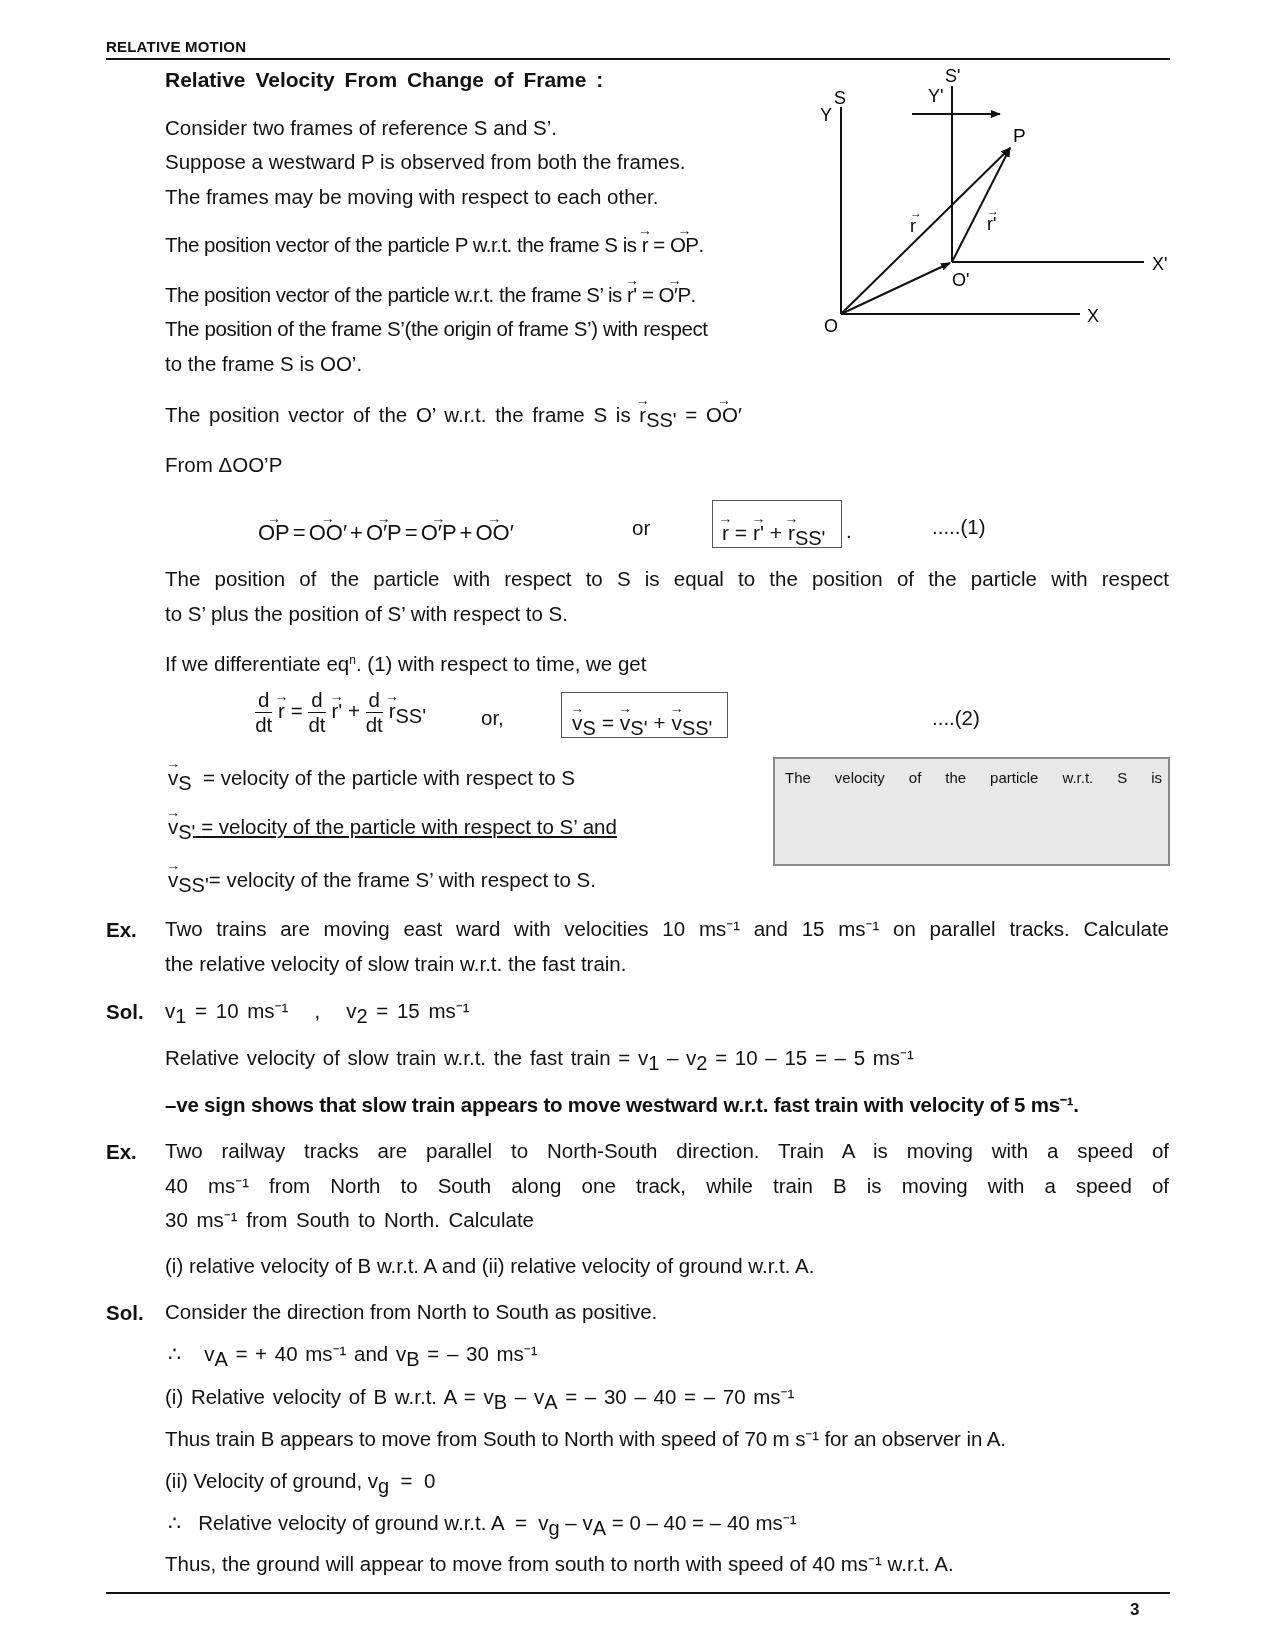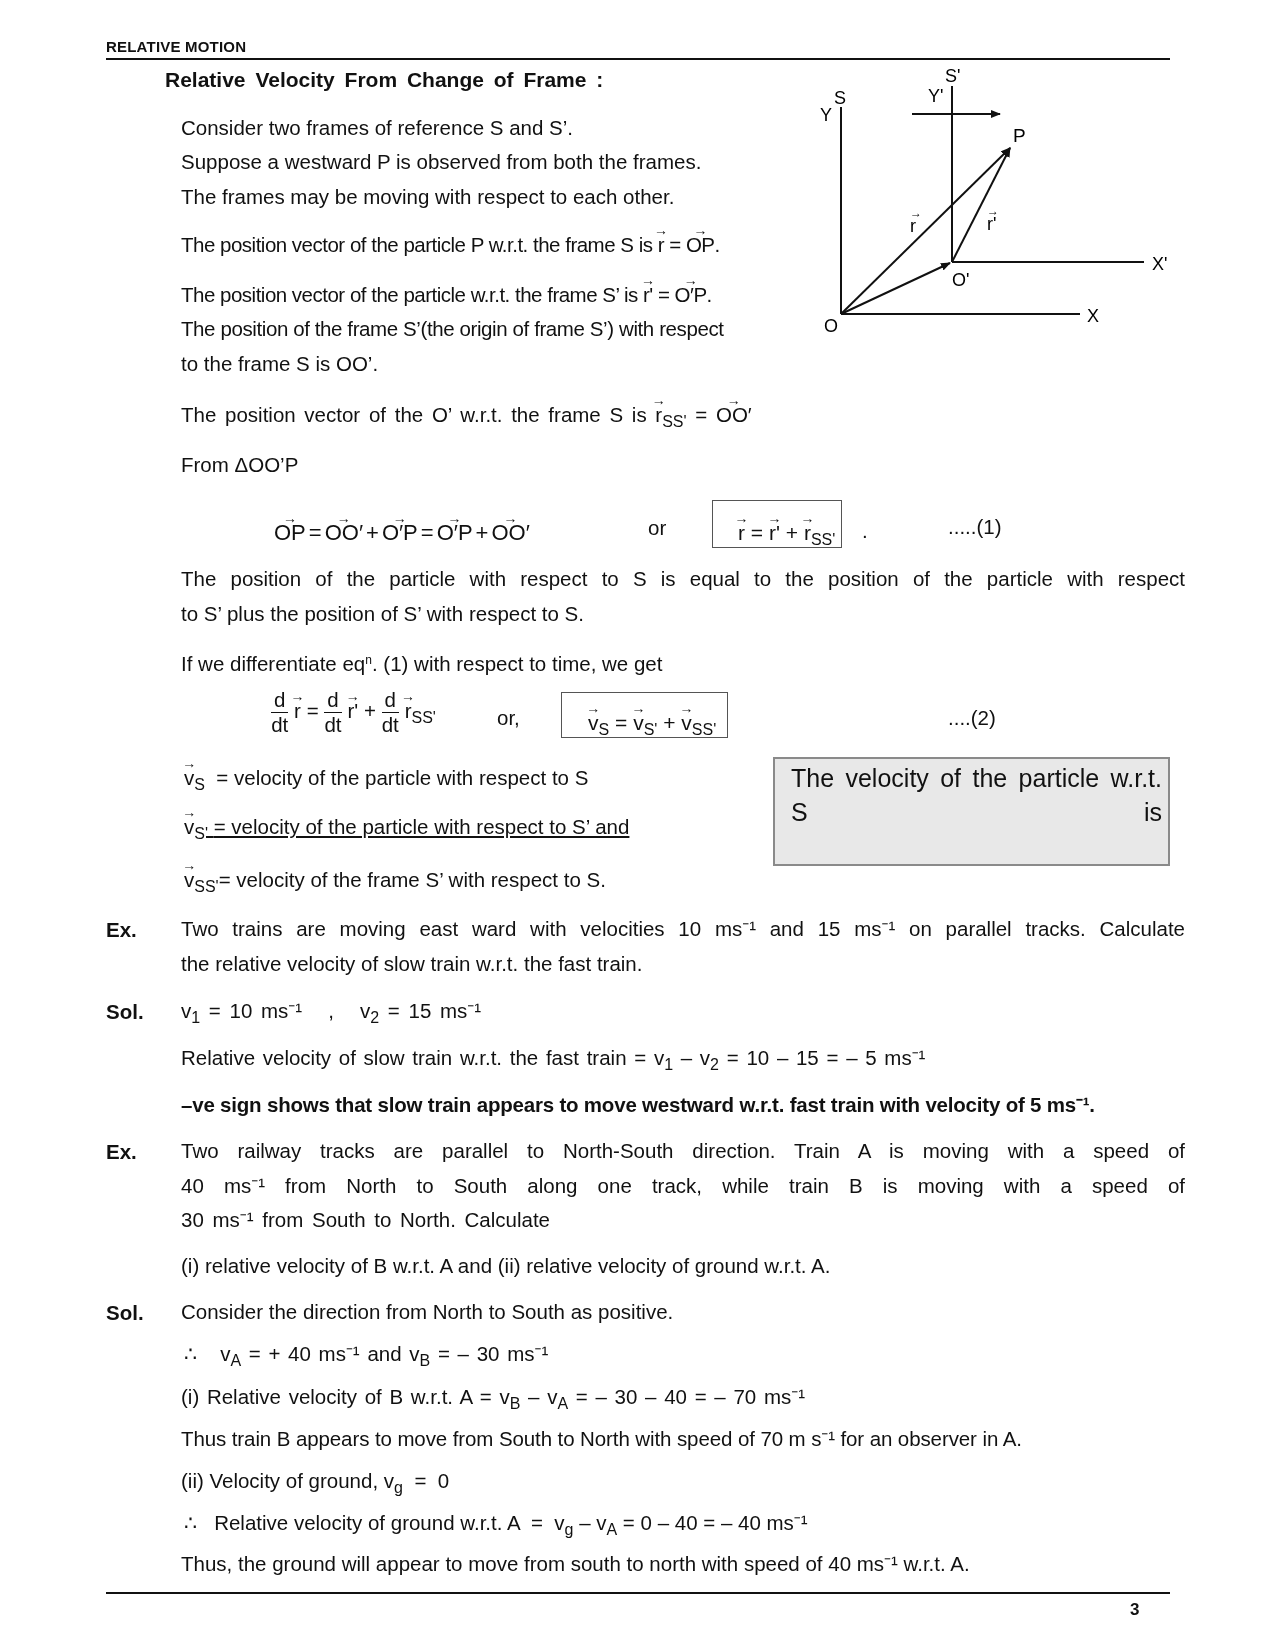--- a/index.html
+++ b/index.html
@@ -9,7 +9,7 @@
   .hdr { left:106px; top:38px; font-size:15px; font-weight:bold; letter-spacing:0.2px; }
   .rule { position:absolute; height:2px; background:#111; }
   .title { left:165px; top:68px; font-size:21px; font-weight:bold; word-spacing:4px; }
-  .t { font-size:20.5px; line-height:22px;margin-left:16px; }
+  .t { font-size:20.5px; line-height:22px; }
   .lbl { font-size:20.5px; font-weight:bold; }
   .vec { position:relative; display:inline-block; }
   .vec::before { content:"\2192"; position:absolute; left:50%; transform:translateX(-50%); top:-15px; font-size:14px; }

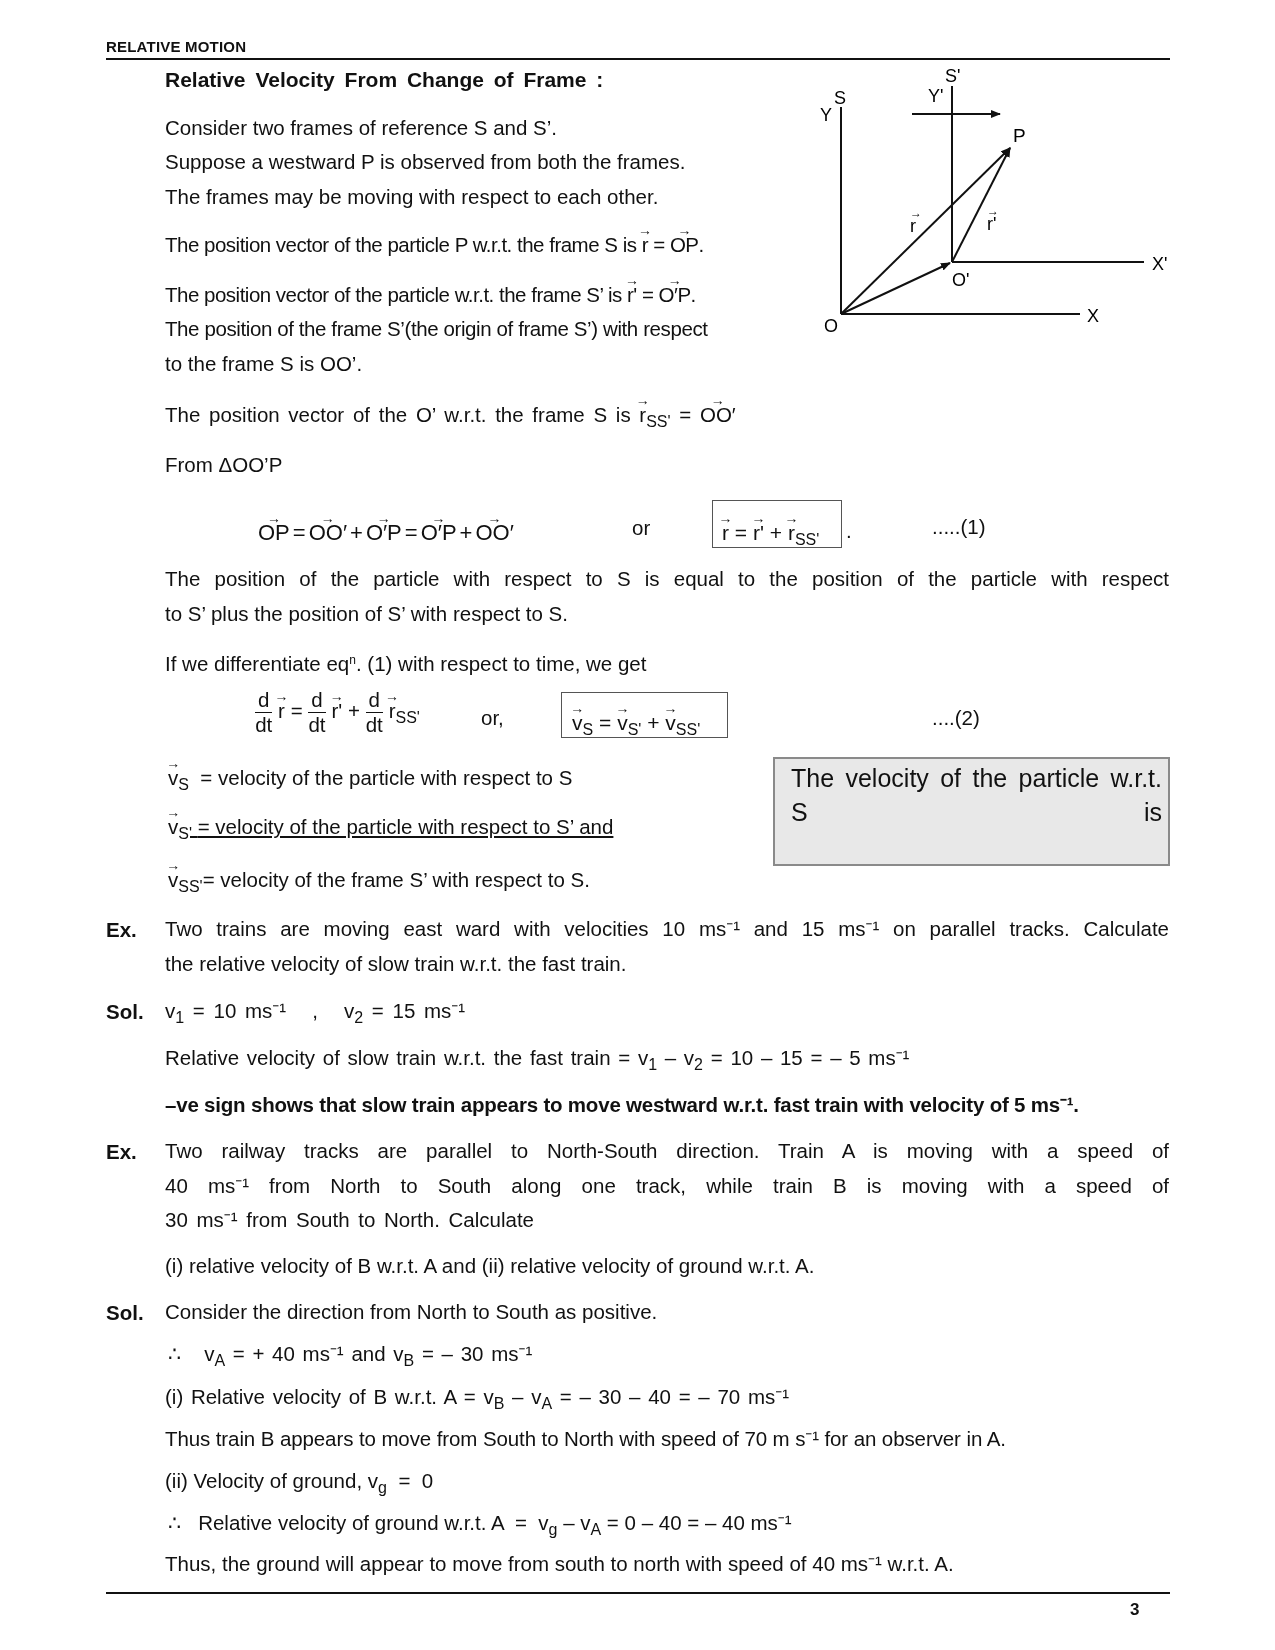--- a/index.html
+++ b/index.html
@@ -13,7 +13,7 @@
   .lbl { font-size:20.5px; font-weight:bold; }
   .vec { position:relative; display:inline-block; }
   .vec::before { content:"\2192"; position:absolute; left:50%; transform:translateX(-50%); top:-15px; font-size:14px; }
-  sub.s { font-size:16px; vertical-align:-5px; }
+  sub.s { font-size:20px; vertical-align:-5px; }
   sup.s { font-size:12px; vertical-align:7px; }
   .box { position:absolute; border:1.5px solid #555; background:#fff; }
   .gray { position:absolute; border:2px solid #8a8a8a; background:#e8e8e8; box-sizing:border-box; }

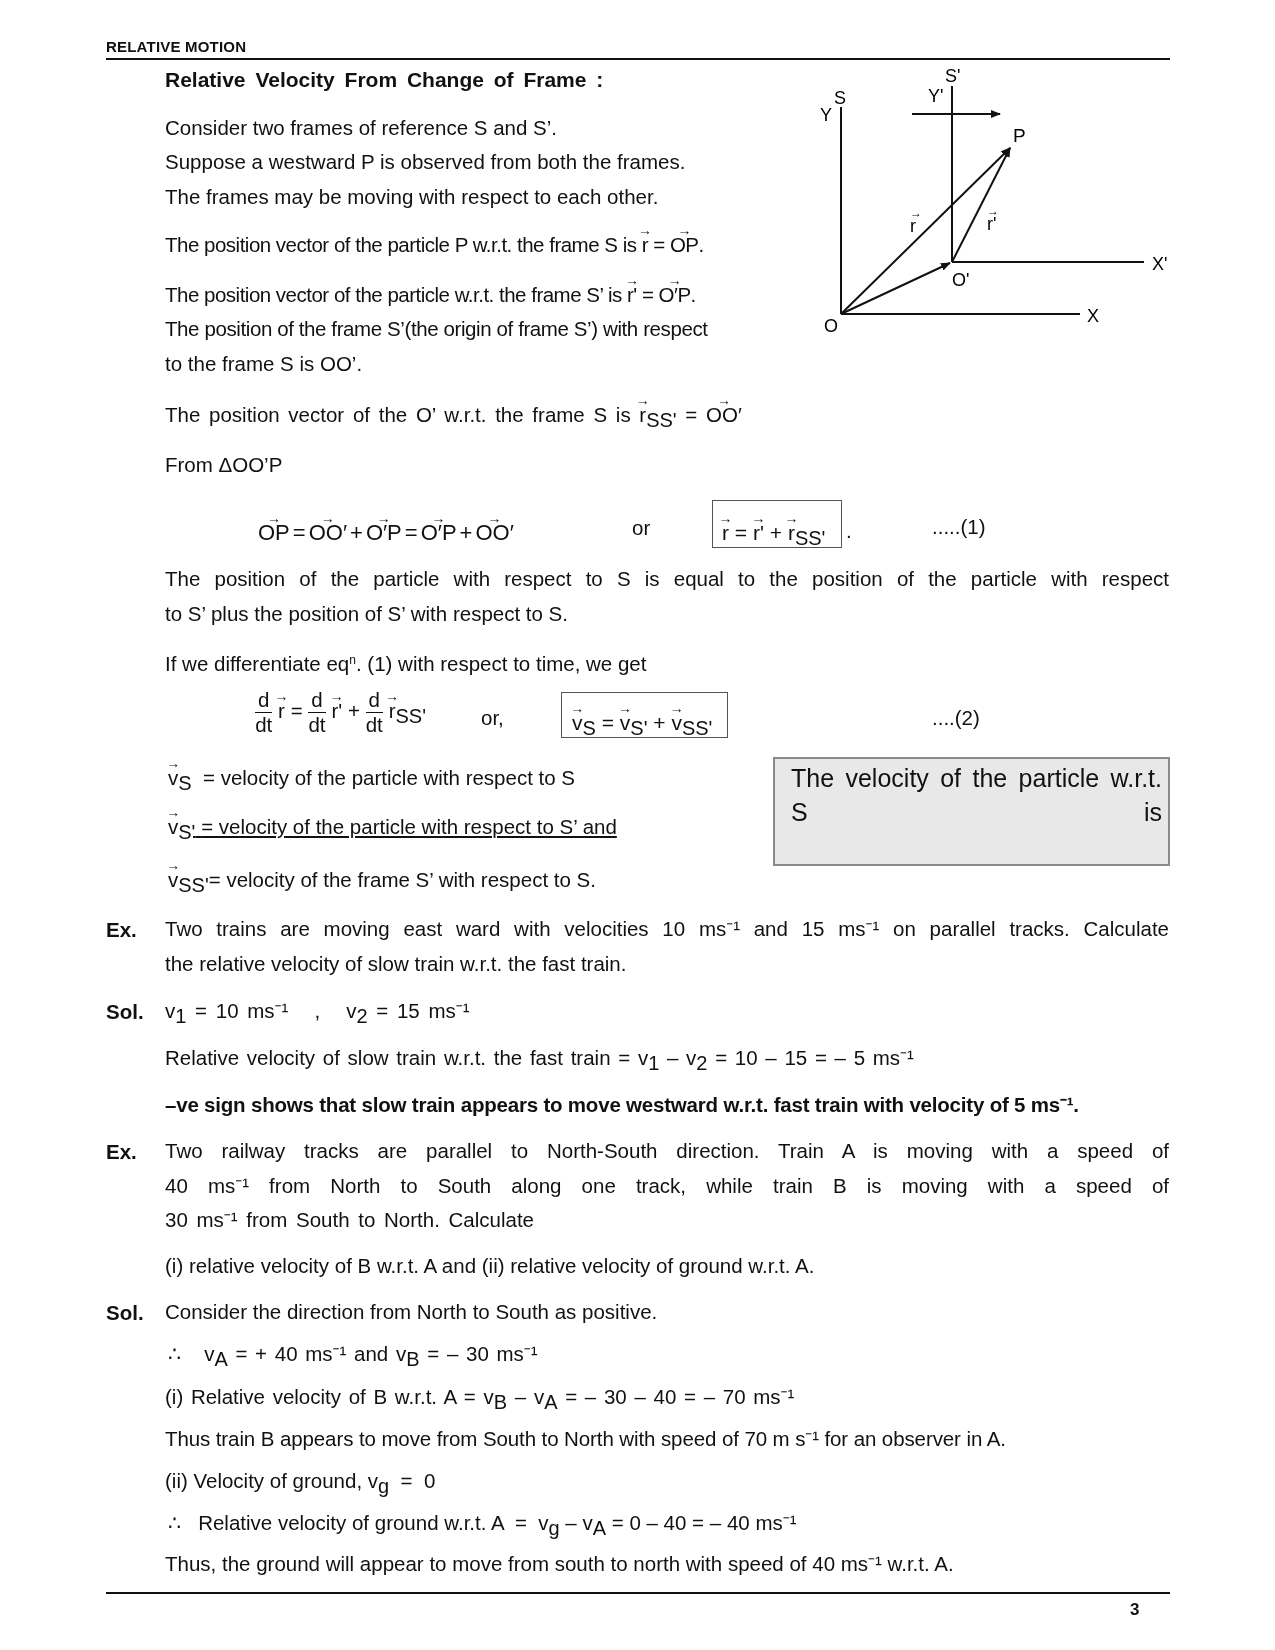--- a/index.html
+++ b/index.html
@@ -17,7 +17,7 @@
   sup.s { font-size:12px; vertical-align:7px; }
   .box { position:absolute; border:1.5px solid #555; background:#fff; }
   .gray { position:absolute; border:2px solid #8a8a8a; background:#e8e8e8; box-sizing:border-box; }
-  .gray div { font-size:25px; line-height:34px; text-align:justify; text-align-last:justify; padding:0 6px 0 16px; }
+  .gray div { font-size:15px; line-height:34px; text-align:justify; text-align-last:justify; padding:0 6px 0 10px; }
   .frac { display:inline-block; text-align:center; vertical-align:middle; line-height:24px; }
   .frac .n { display:block; border-bottom:1.5px solid #111; padding:0 3px; }
   .frac .d { display:block; }

